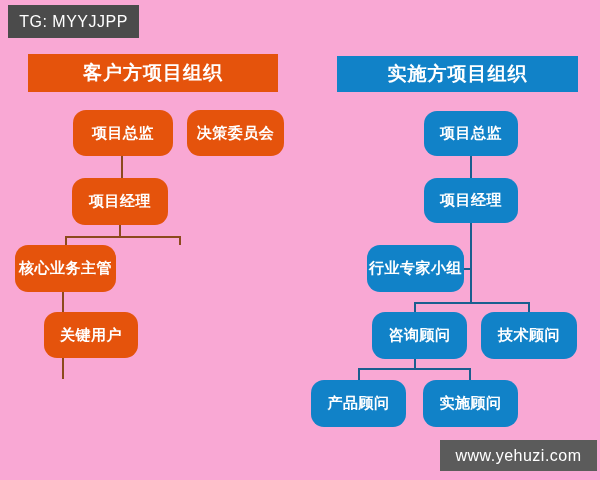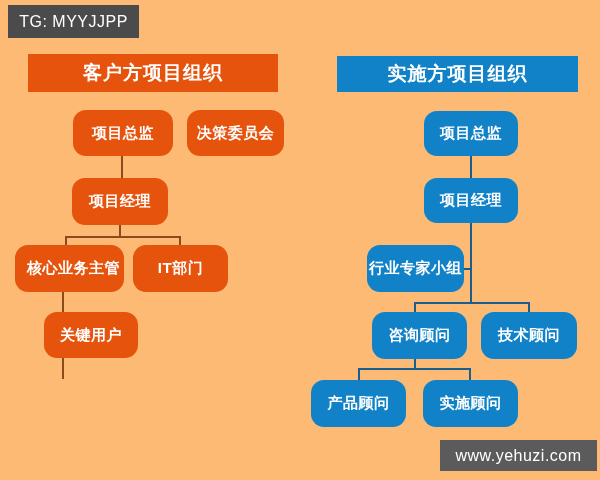--- a/index.html
+++ b/index.html
@@ -6,7 +6,7 @@
   #canvas{
     position:relative;
     width:600px;height:480px;
-    background:#fdba74;
+    background:#f9a8d4;
     overflow:hidden;
     font-family:"Liberation Sans","DejaVu Sans",sans-serif;
   }

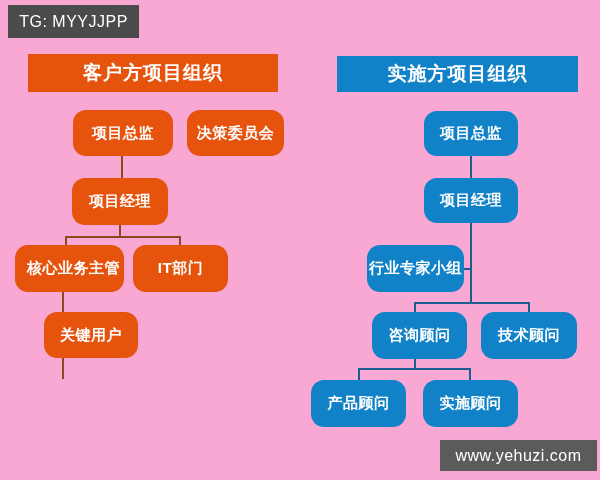--- a/index.html
+++ b/index.html
@@ -45,7 +45,7 @@
   #c-n0{left:73px;top:110px;width:100px;height:46px;}
   #c-n1{left:187px;top:110px;width:97px;height:46px;}
   #c-n2{left:72px;top:178px;width:96px;height:47px;}
-  #c-n3{left:15px;top:245px;width:101px;height:47px;padding-left:8px;}
+  #c-n3{left:15px;top:245px;width:101px;height:47px;}
   #c-n4{left:133px;top:245px;width:95px;height:47px;}
   #c-n5{left:16px;top:312px;width:94px;height:46px;margin-left:28px;}
   #c-n6{left:15px;top:379px;width:95px;height:48px;}

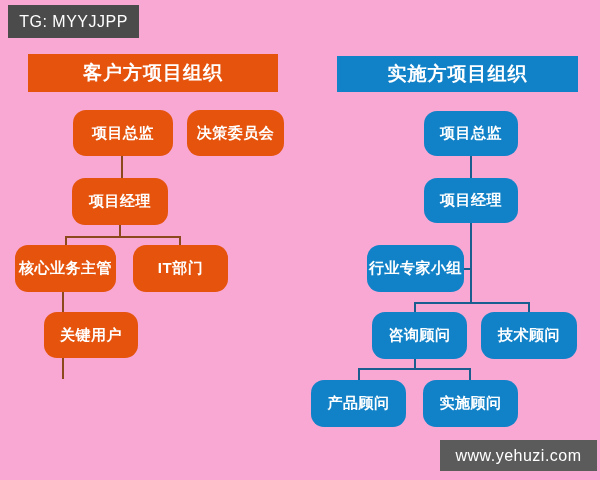--- a/index.html
+++ b/index.html
@@ -97,7 +97,6 @@
   <div class="node client-node" id="c-n1">决策委员会</div>
   <div class="node client-node" id="c-n2">项目经理</div>
   <div class="node client-node" id="c-n3">核心业务主管</div>
-  <div class="node client-node" id="c-n4">IT部门</div>
   <div class="node client-node" id="c-n5">关键用户</div>
 
   <div class="line client-line" id="c-l0"></div>

